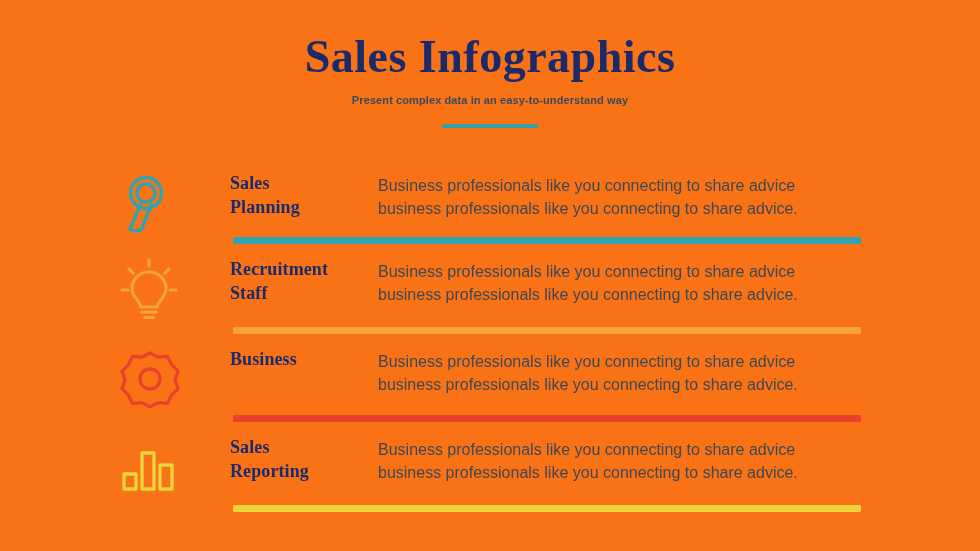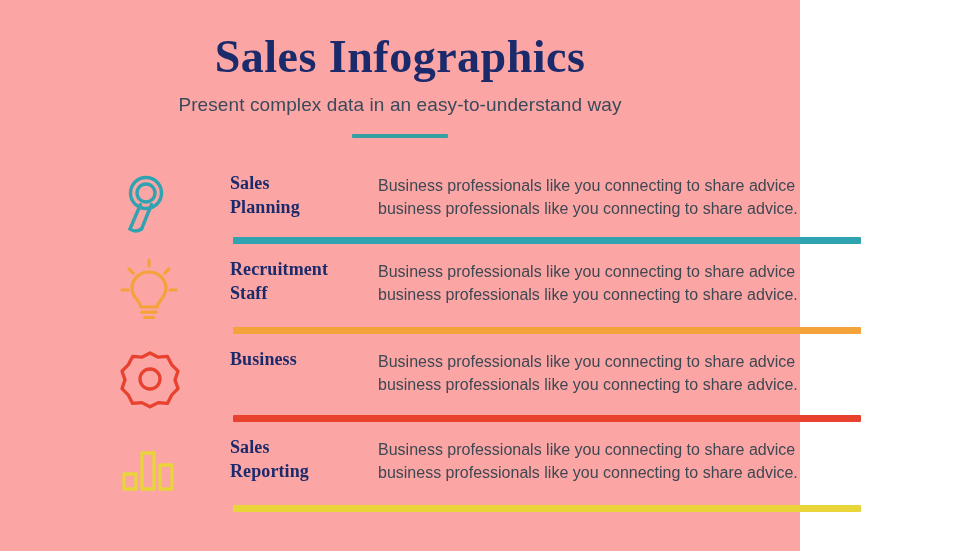--- a/index.html
+++ b/index.html
@@ -15,9 +15,9 @@
   }
   .slide {
     position: relative;
-    width: 800px;
+    width: 980px;
     height: 551px;
-    background: #fca5a5;
+    background: #f97316;
   }
 
   

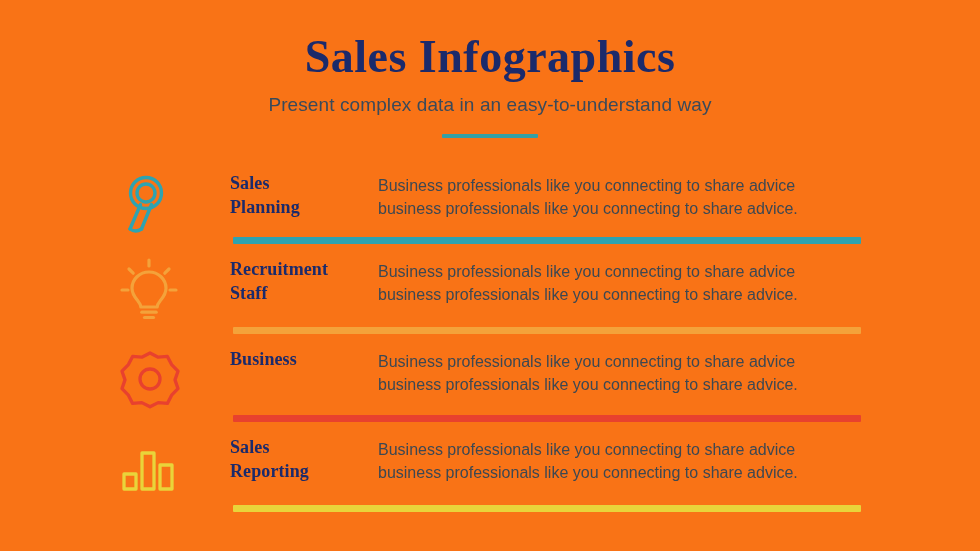--- a/index.html
+++ b/index.html
@@ -36,9 +36,10 @@
   }
   .subtitle {
     margin-top: 11px;
-    font-size: 19px;
+    font-size: 11px;
     color: #3a4a5a;
     letter-spacing: 0.1px;
+    font-weight: bold;
   }
   .title-underline {
     width: 96px;

